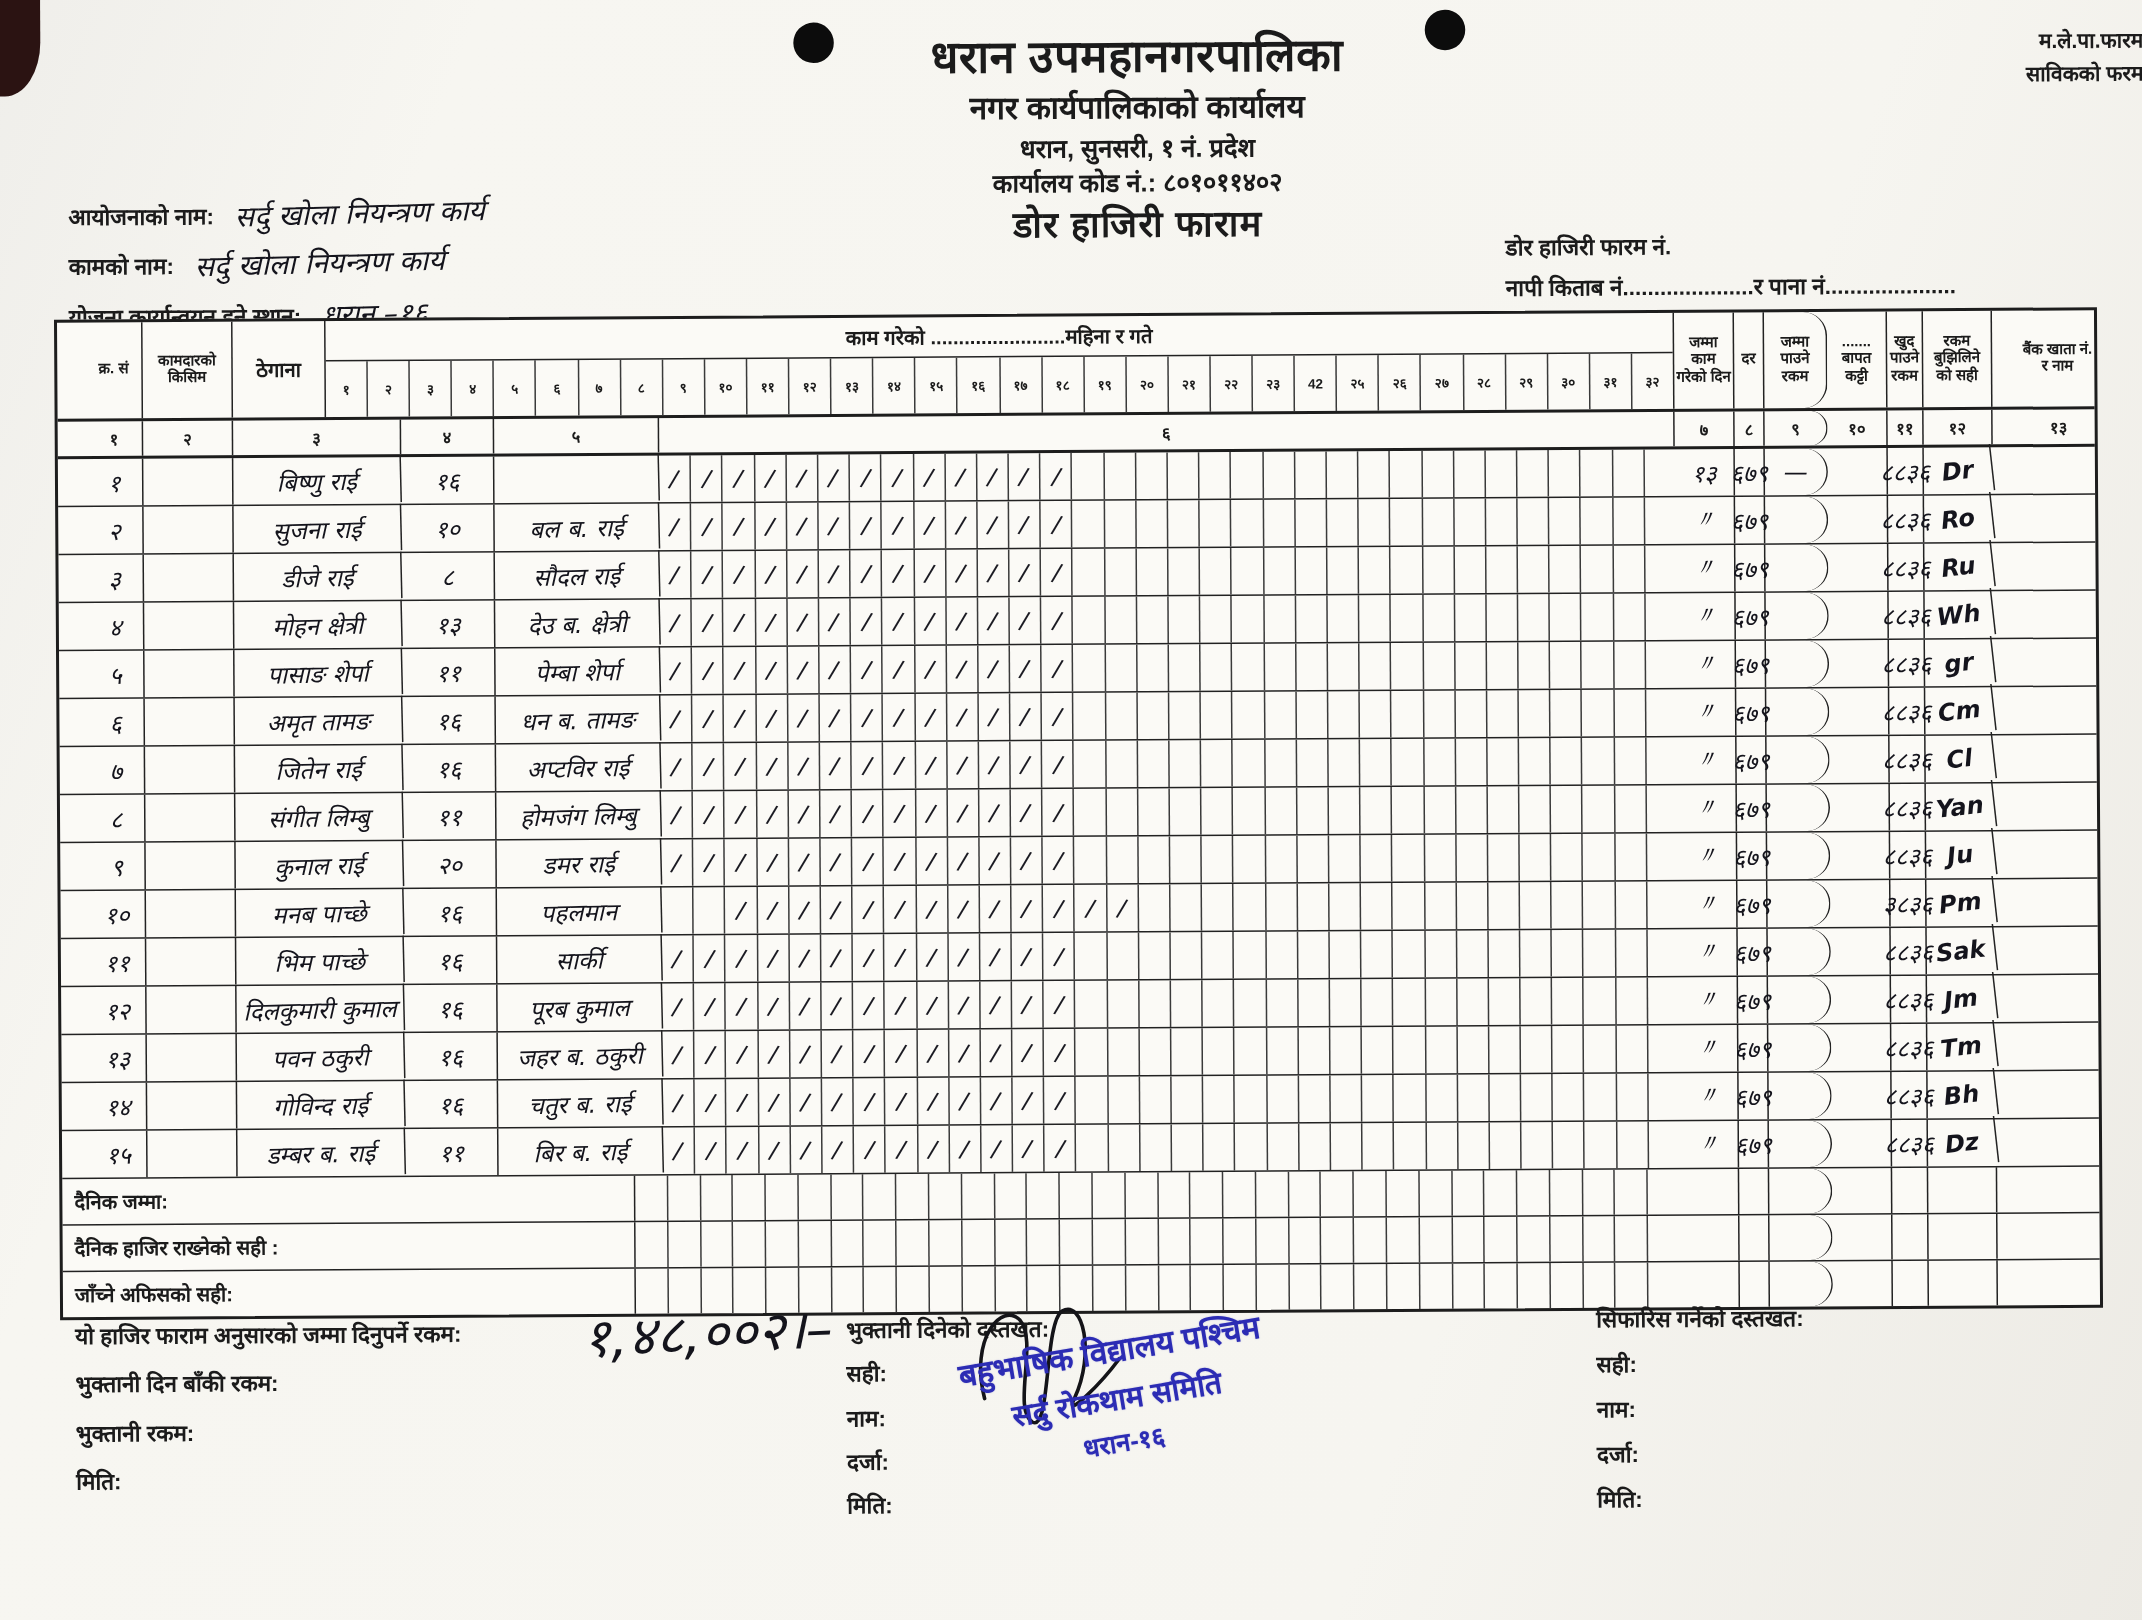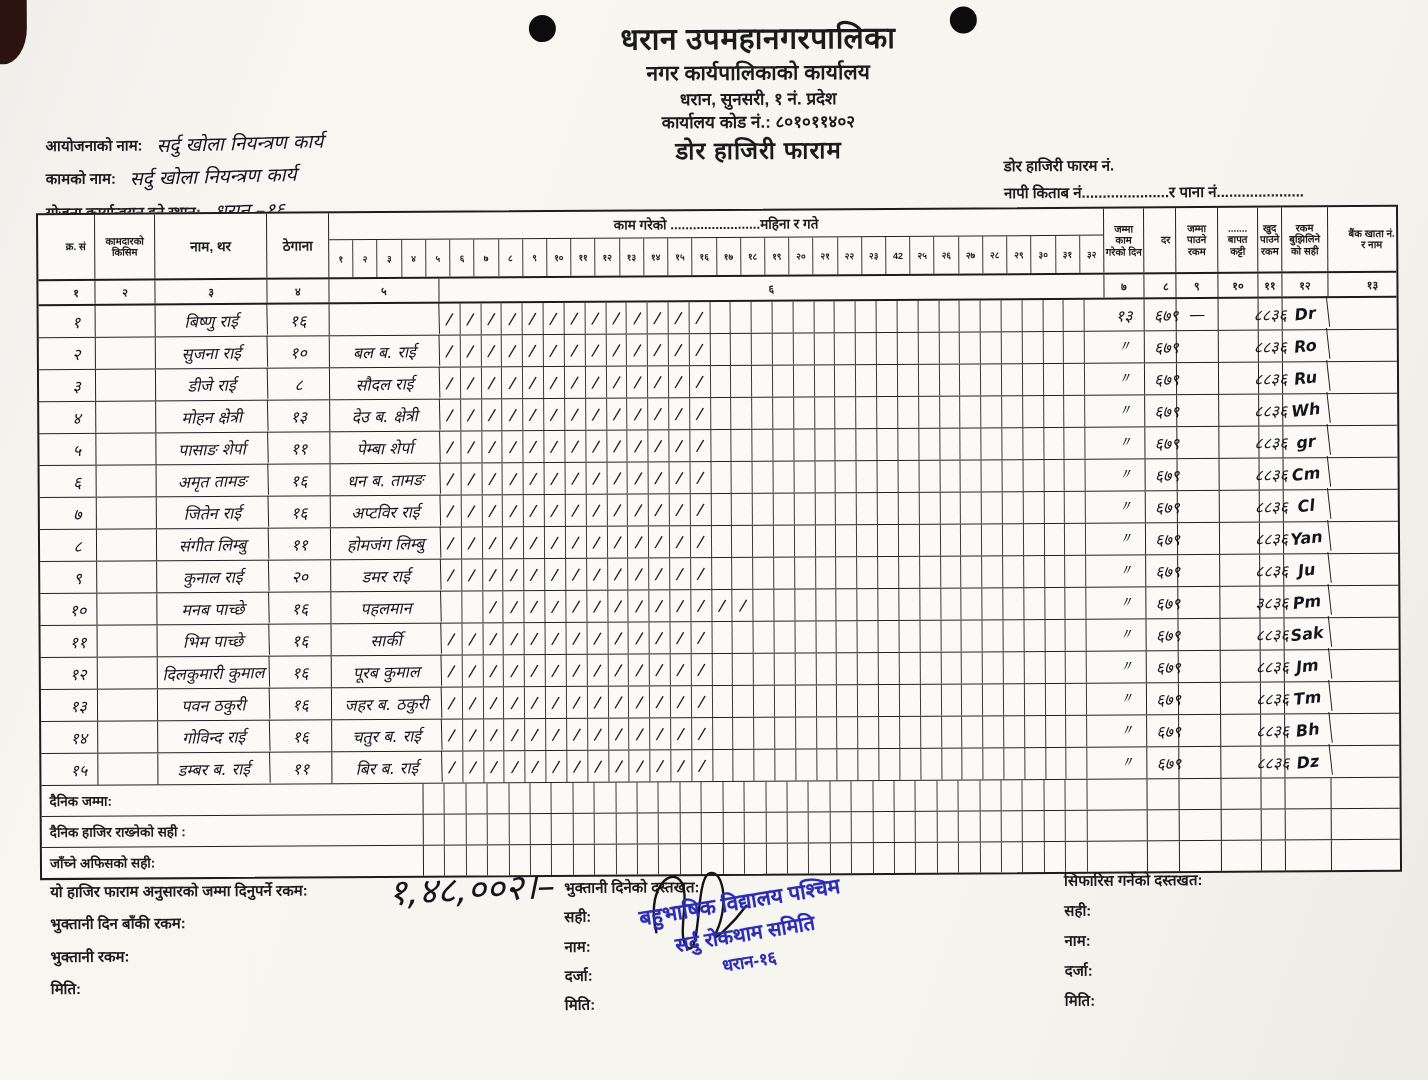--- a/index.html
+++ b/index.html
@@ -102,6 +102,10 @@
     <div class="ftitle">डोर हाजिरी फाराम</div>
   </div>
 
+  <div class="top-right">
+    <div>म.ले.पा.फारम</div>
+    <div>साविकको फरम</div>
+  </div>
 
   <div class="fields-left">
     <div>

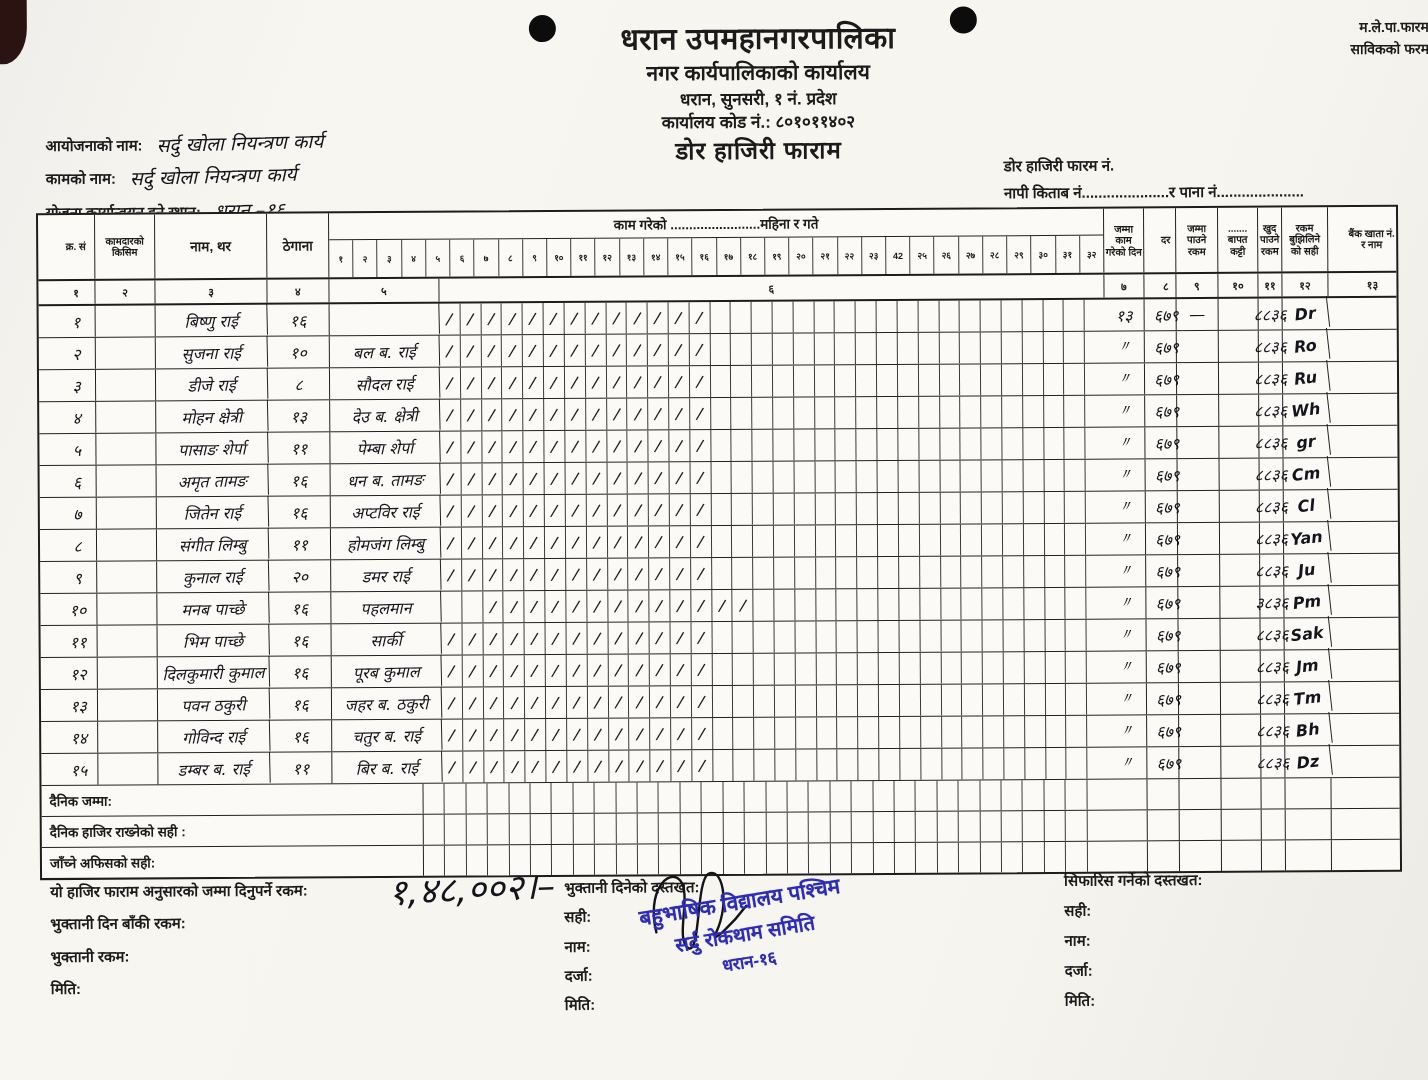--- a/index.html
+++ b/index.html
@@ -42,7 +42,7 @@
   .w-father{width:110px;flex:none;}
   .w-days{width:40px;flex:none;}
   .w-rate{width:20px;flex:none;margin-left:12px;}
-  .w-total{width:42px;flex:none;}
+  .w-total{width:42px;flex:none;border-radius:16px;}
   .w-ded{width:40px;flex:none;}
   .w-net{width:24px;flex:none;}
   .w-sign{width:46px;flex:none;}

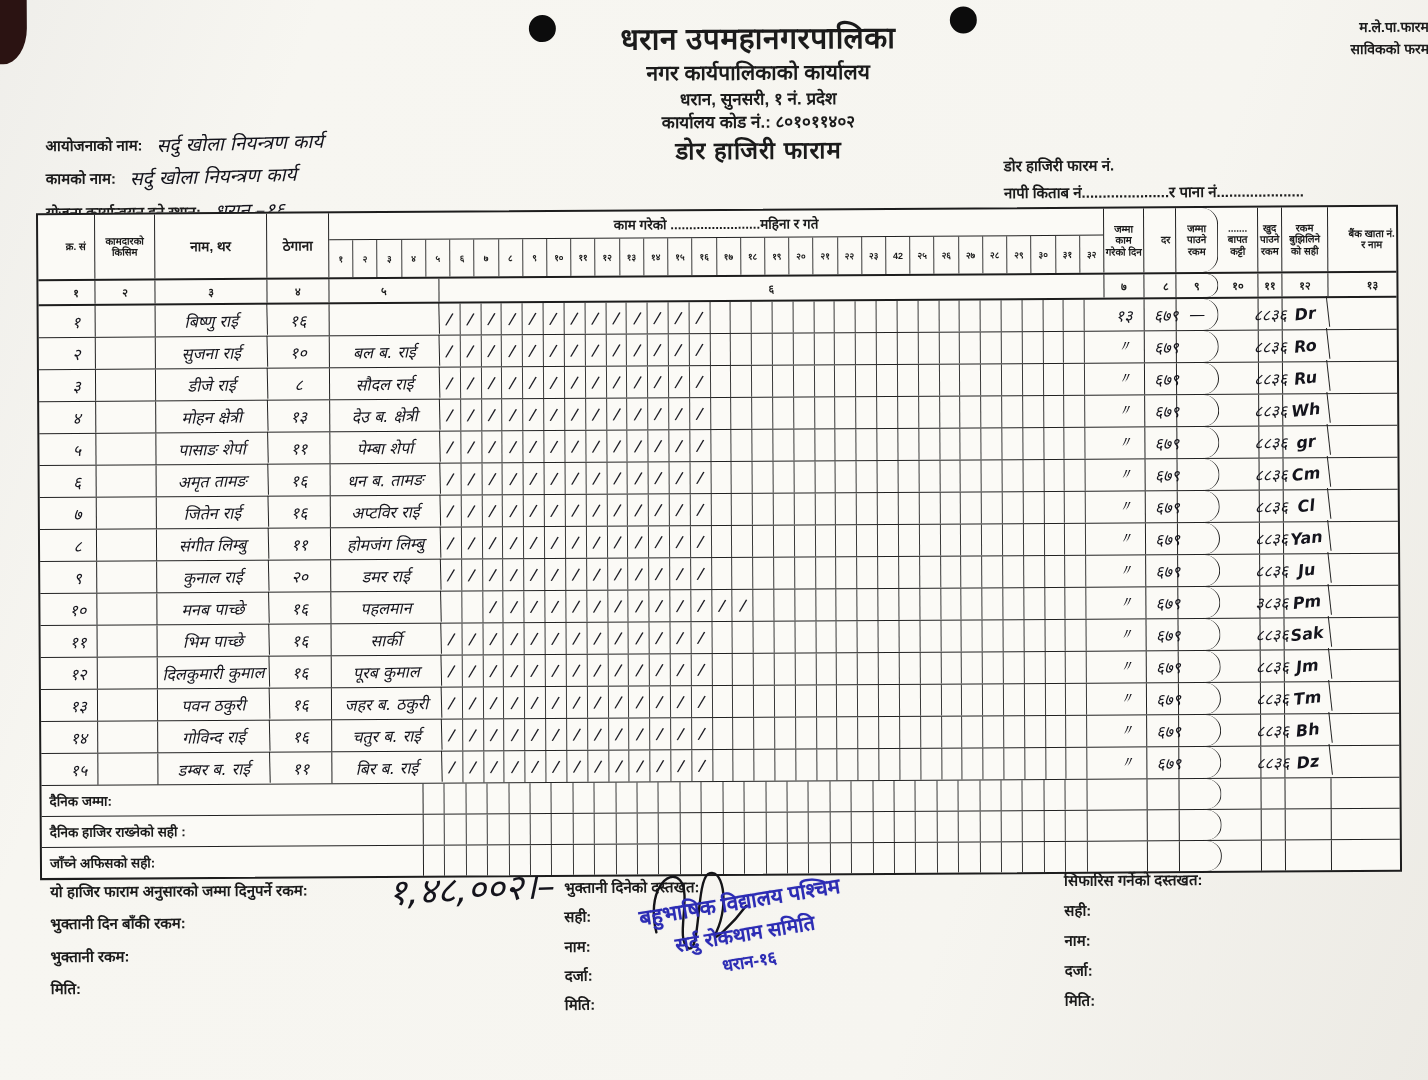--- a/index.html
+++ b/index.html
@@ -131,7 +131,6 @@
       <div class="trow thead">
         <div class="cell w-sn h-small">क्र. सं</div>
         <div class="cell w-type h-small">कामदारको किसिम</div>
-        <div class="cell w-name h-main">नाम, थर</div>
         <div class="cell w-addr h-main">ठेगाना</div>
         <div class="date-block">
           <div class="date-label">काम गरेको ........................महिना र गते</div>

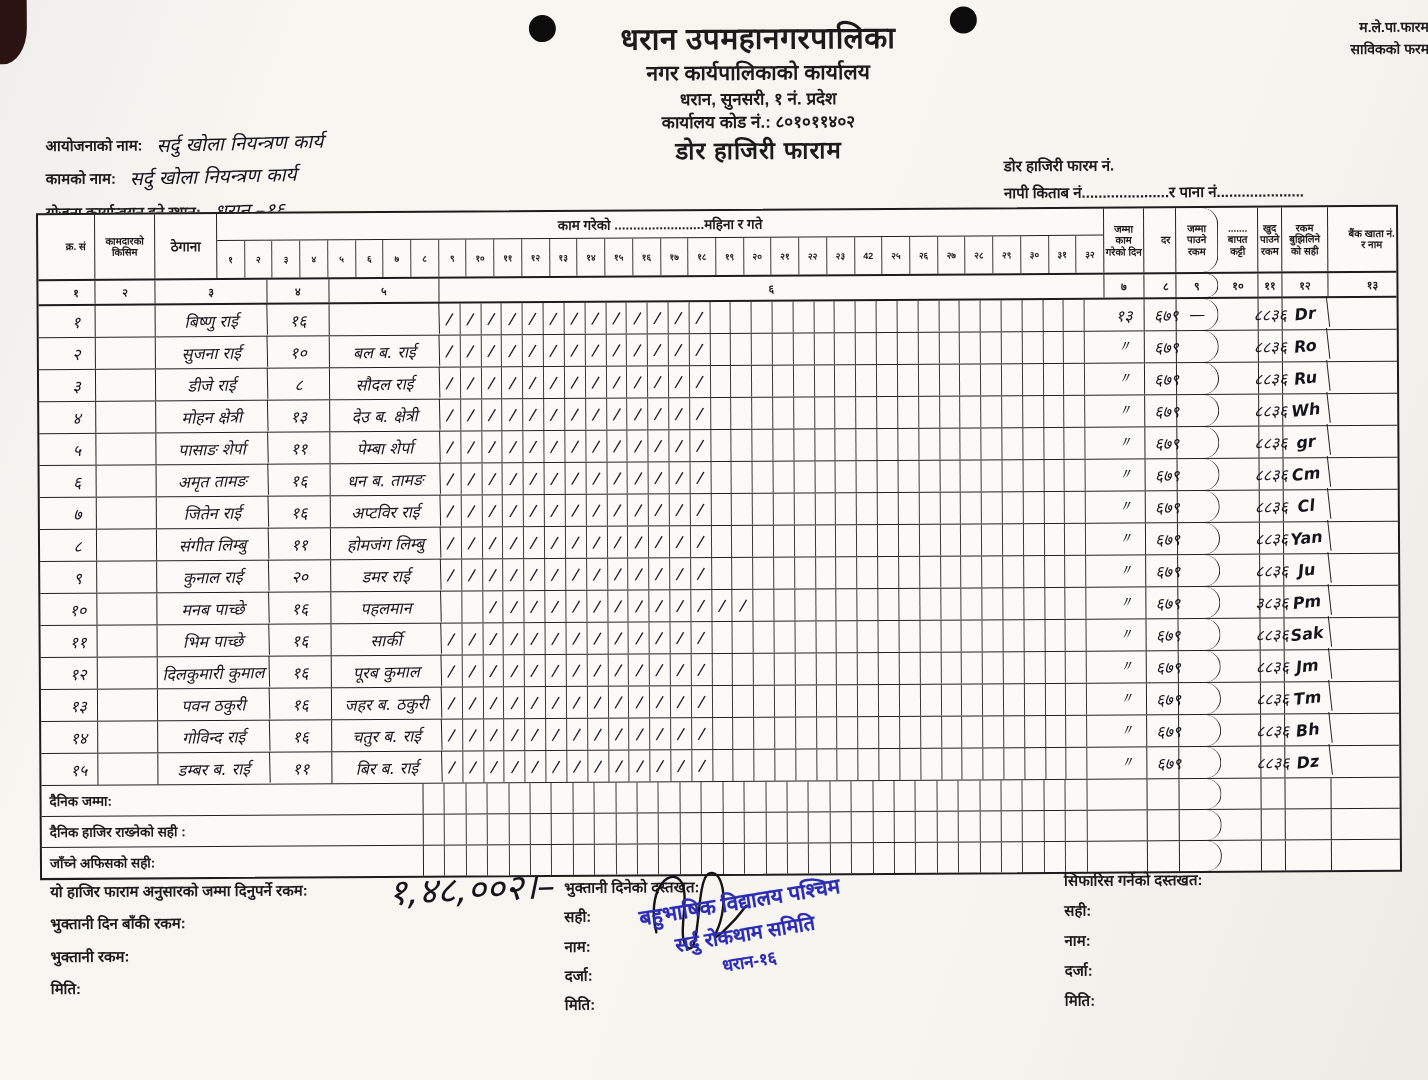--- a/index.html
+++ b/index.html
@@ -41,7 +41,7 @@
   .w-addr{width:62px;flex:none;}
   .w-father{width:110px;flex:none;}
   .w-days{width:40px;flex:none;}
-  .w-rate{width:20px;flex:none;margin-left:12px;}
+  .w-rate{width:20px;flex:none;}
   .w-total{width:42px;flex:none;border-radius:16px;}
   .w-ded{width:40px;flex:none;}
   .w-net{width:24px;flex:none;}

